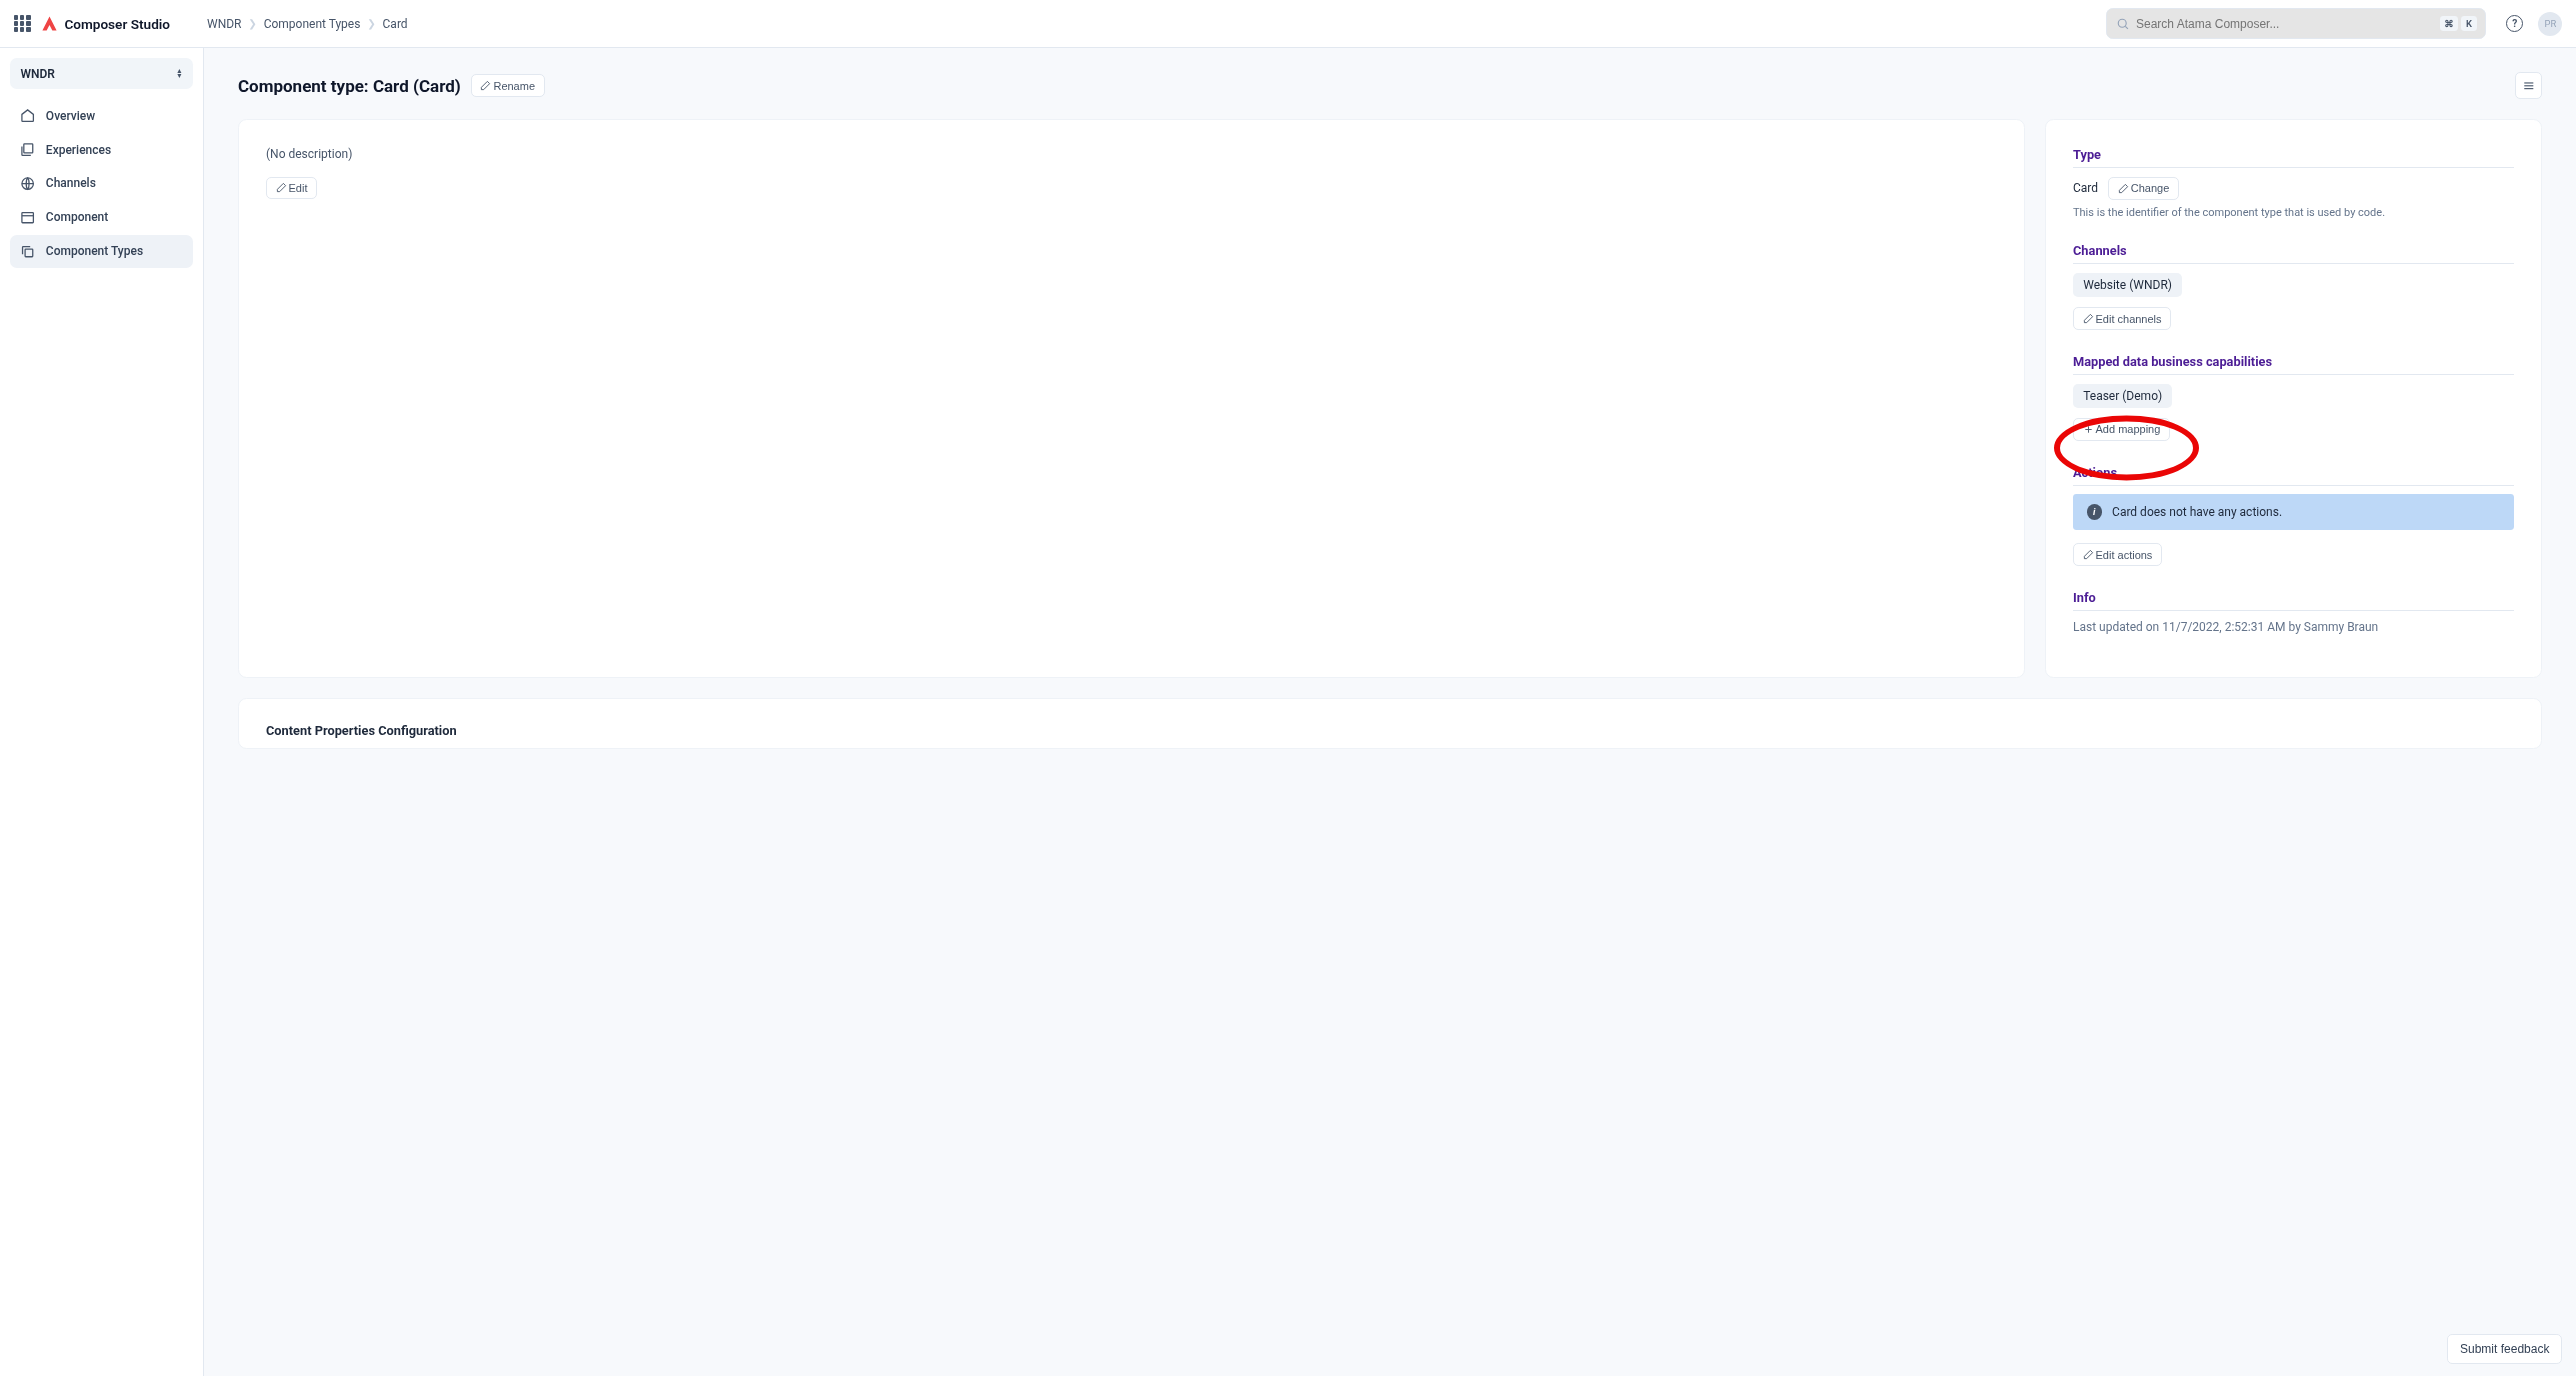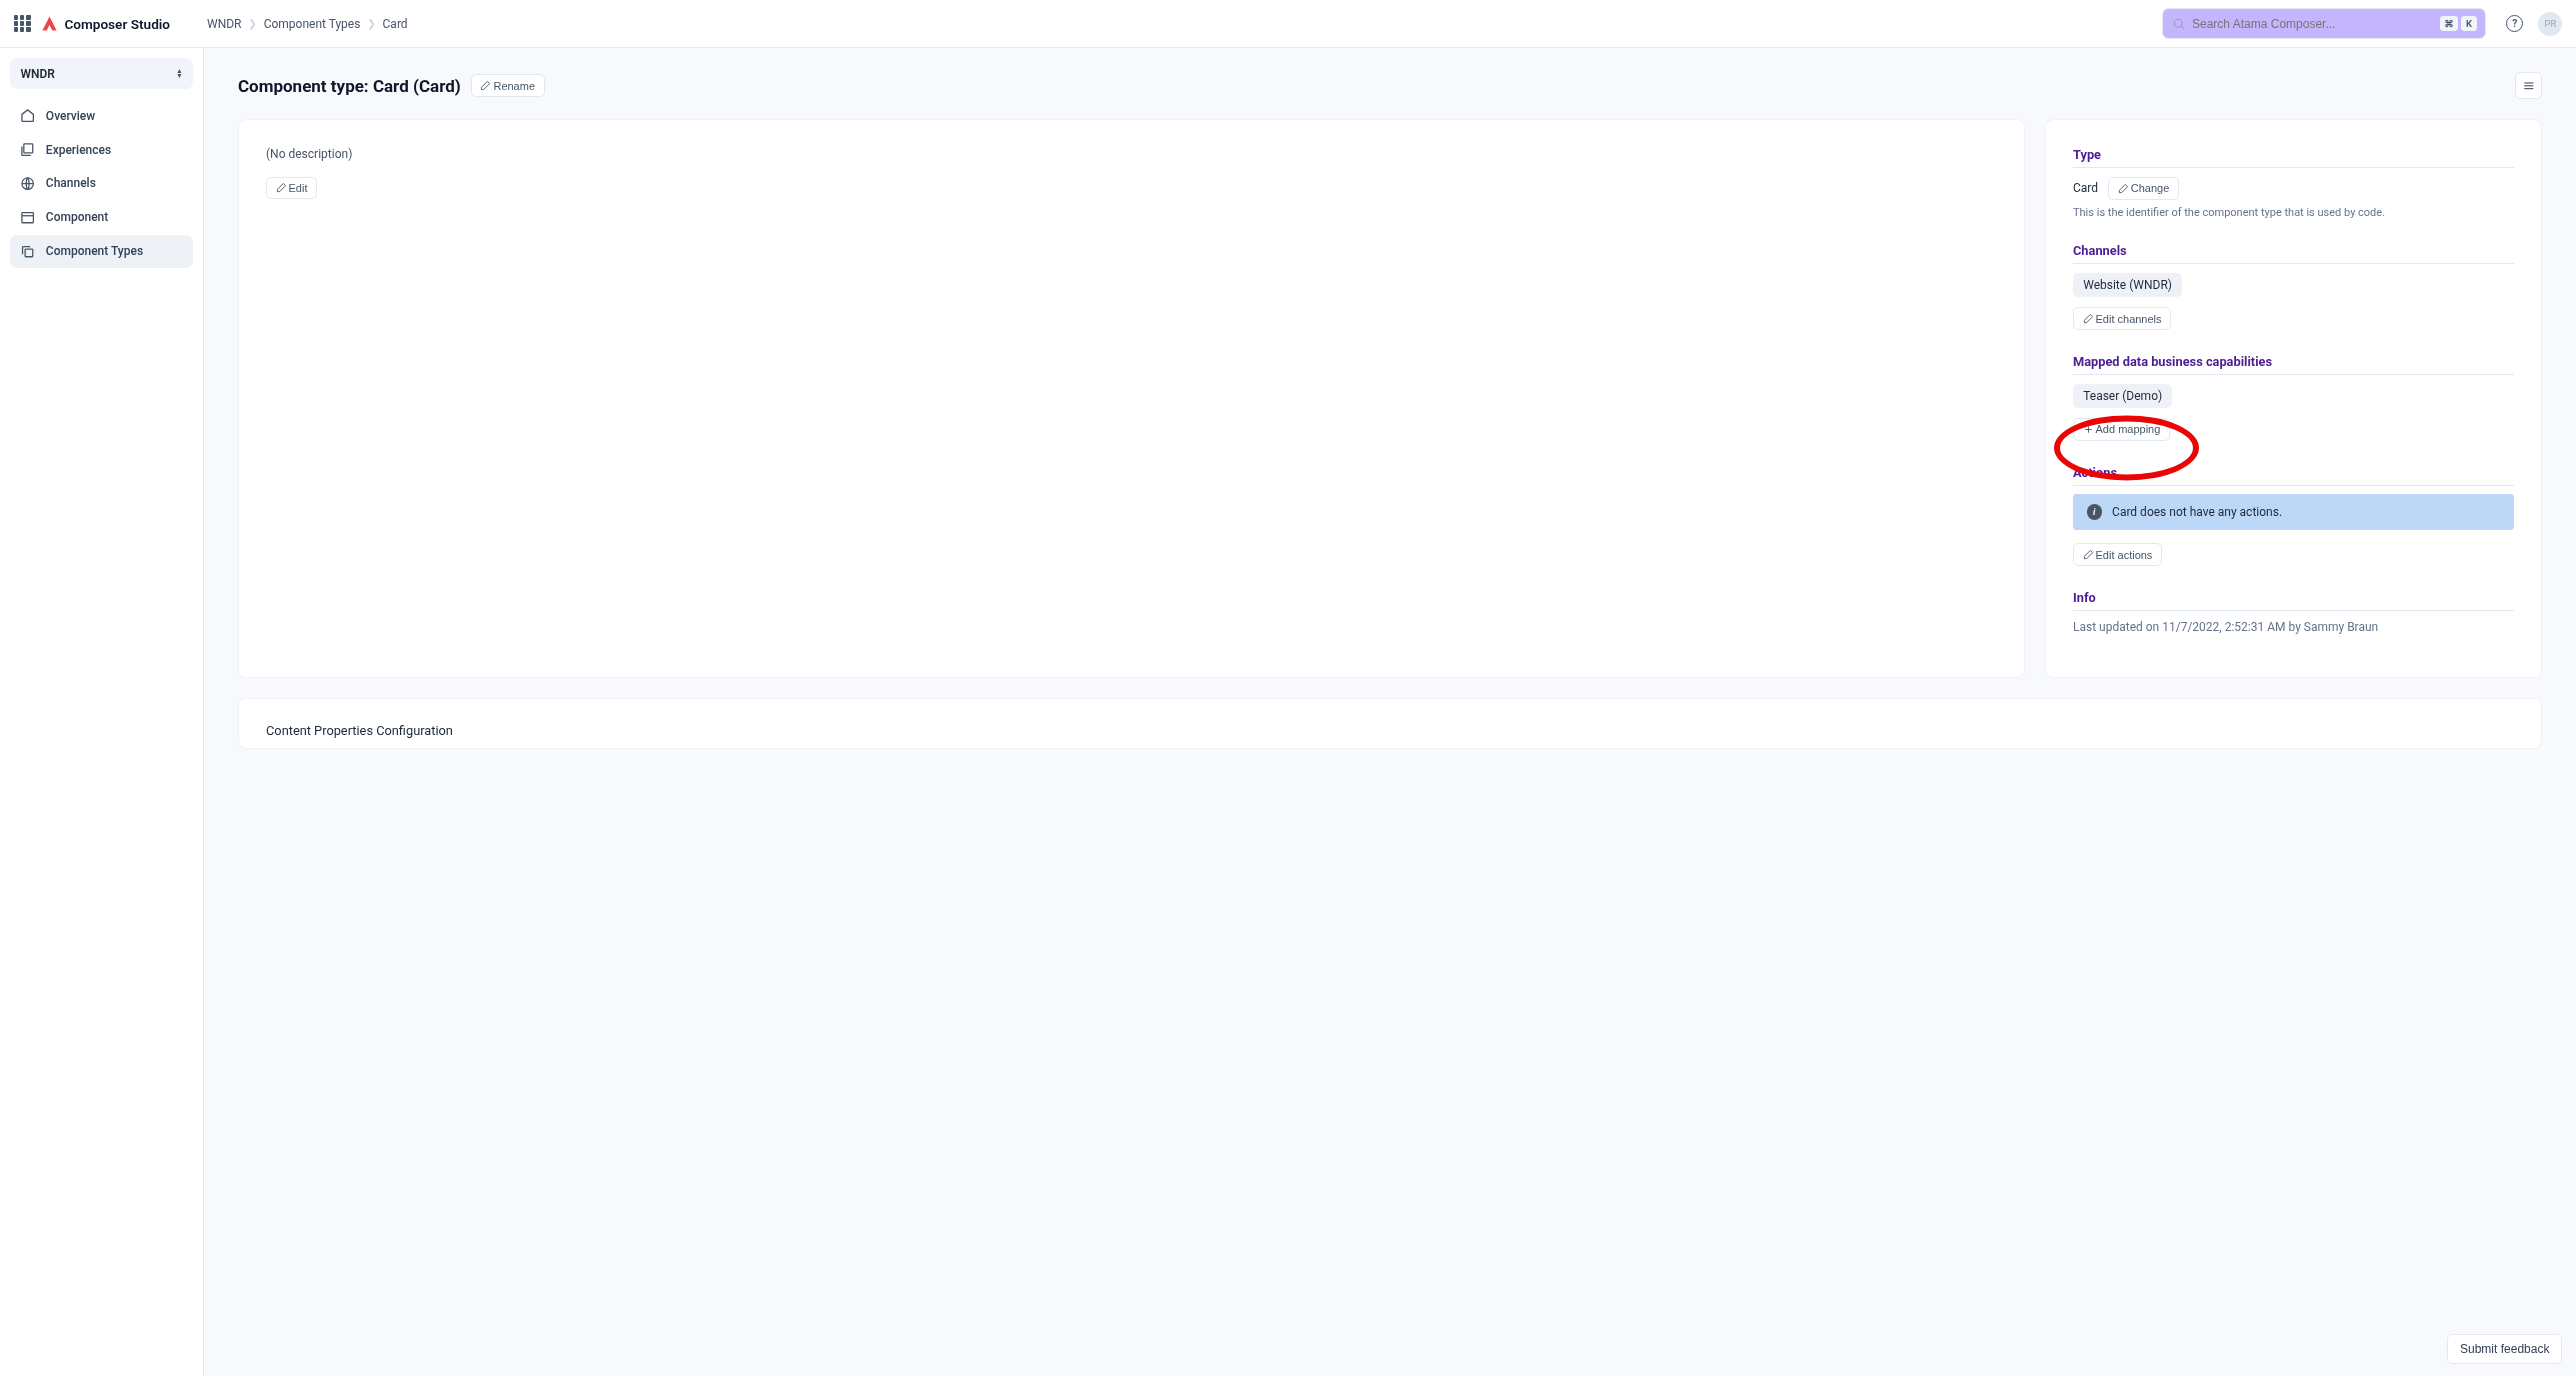--- a/index.html
+++ b/index.html
@@ -43,11 +43,11 @@
 .topbar-spacer { flex: 1; }
 .search-box {
   display: flex; align-items: center;
-  width: 324px; height: 31px;
+  width: 380px; height: 31px;
   border: 0.9px solid #e2e8f0;
   border-radius: 6.8px;
   padding: 0 8.5px;
-  background: #c4b5fd;
+  background: #e5e5e5;
   gap: 6.8px;
 }
 .search-box svg { width: 13.6px; height: 13.6px; color: #94a3b8; }

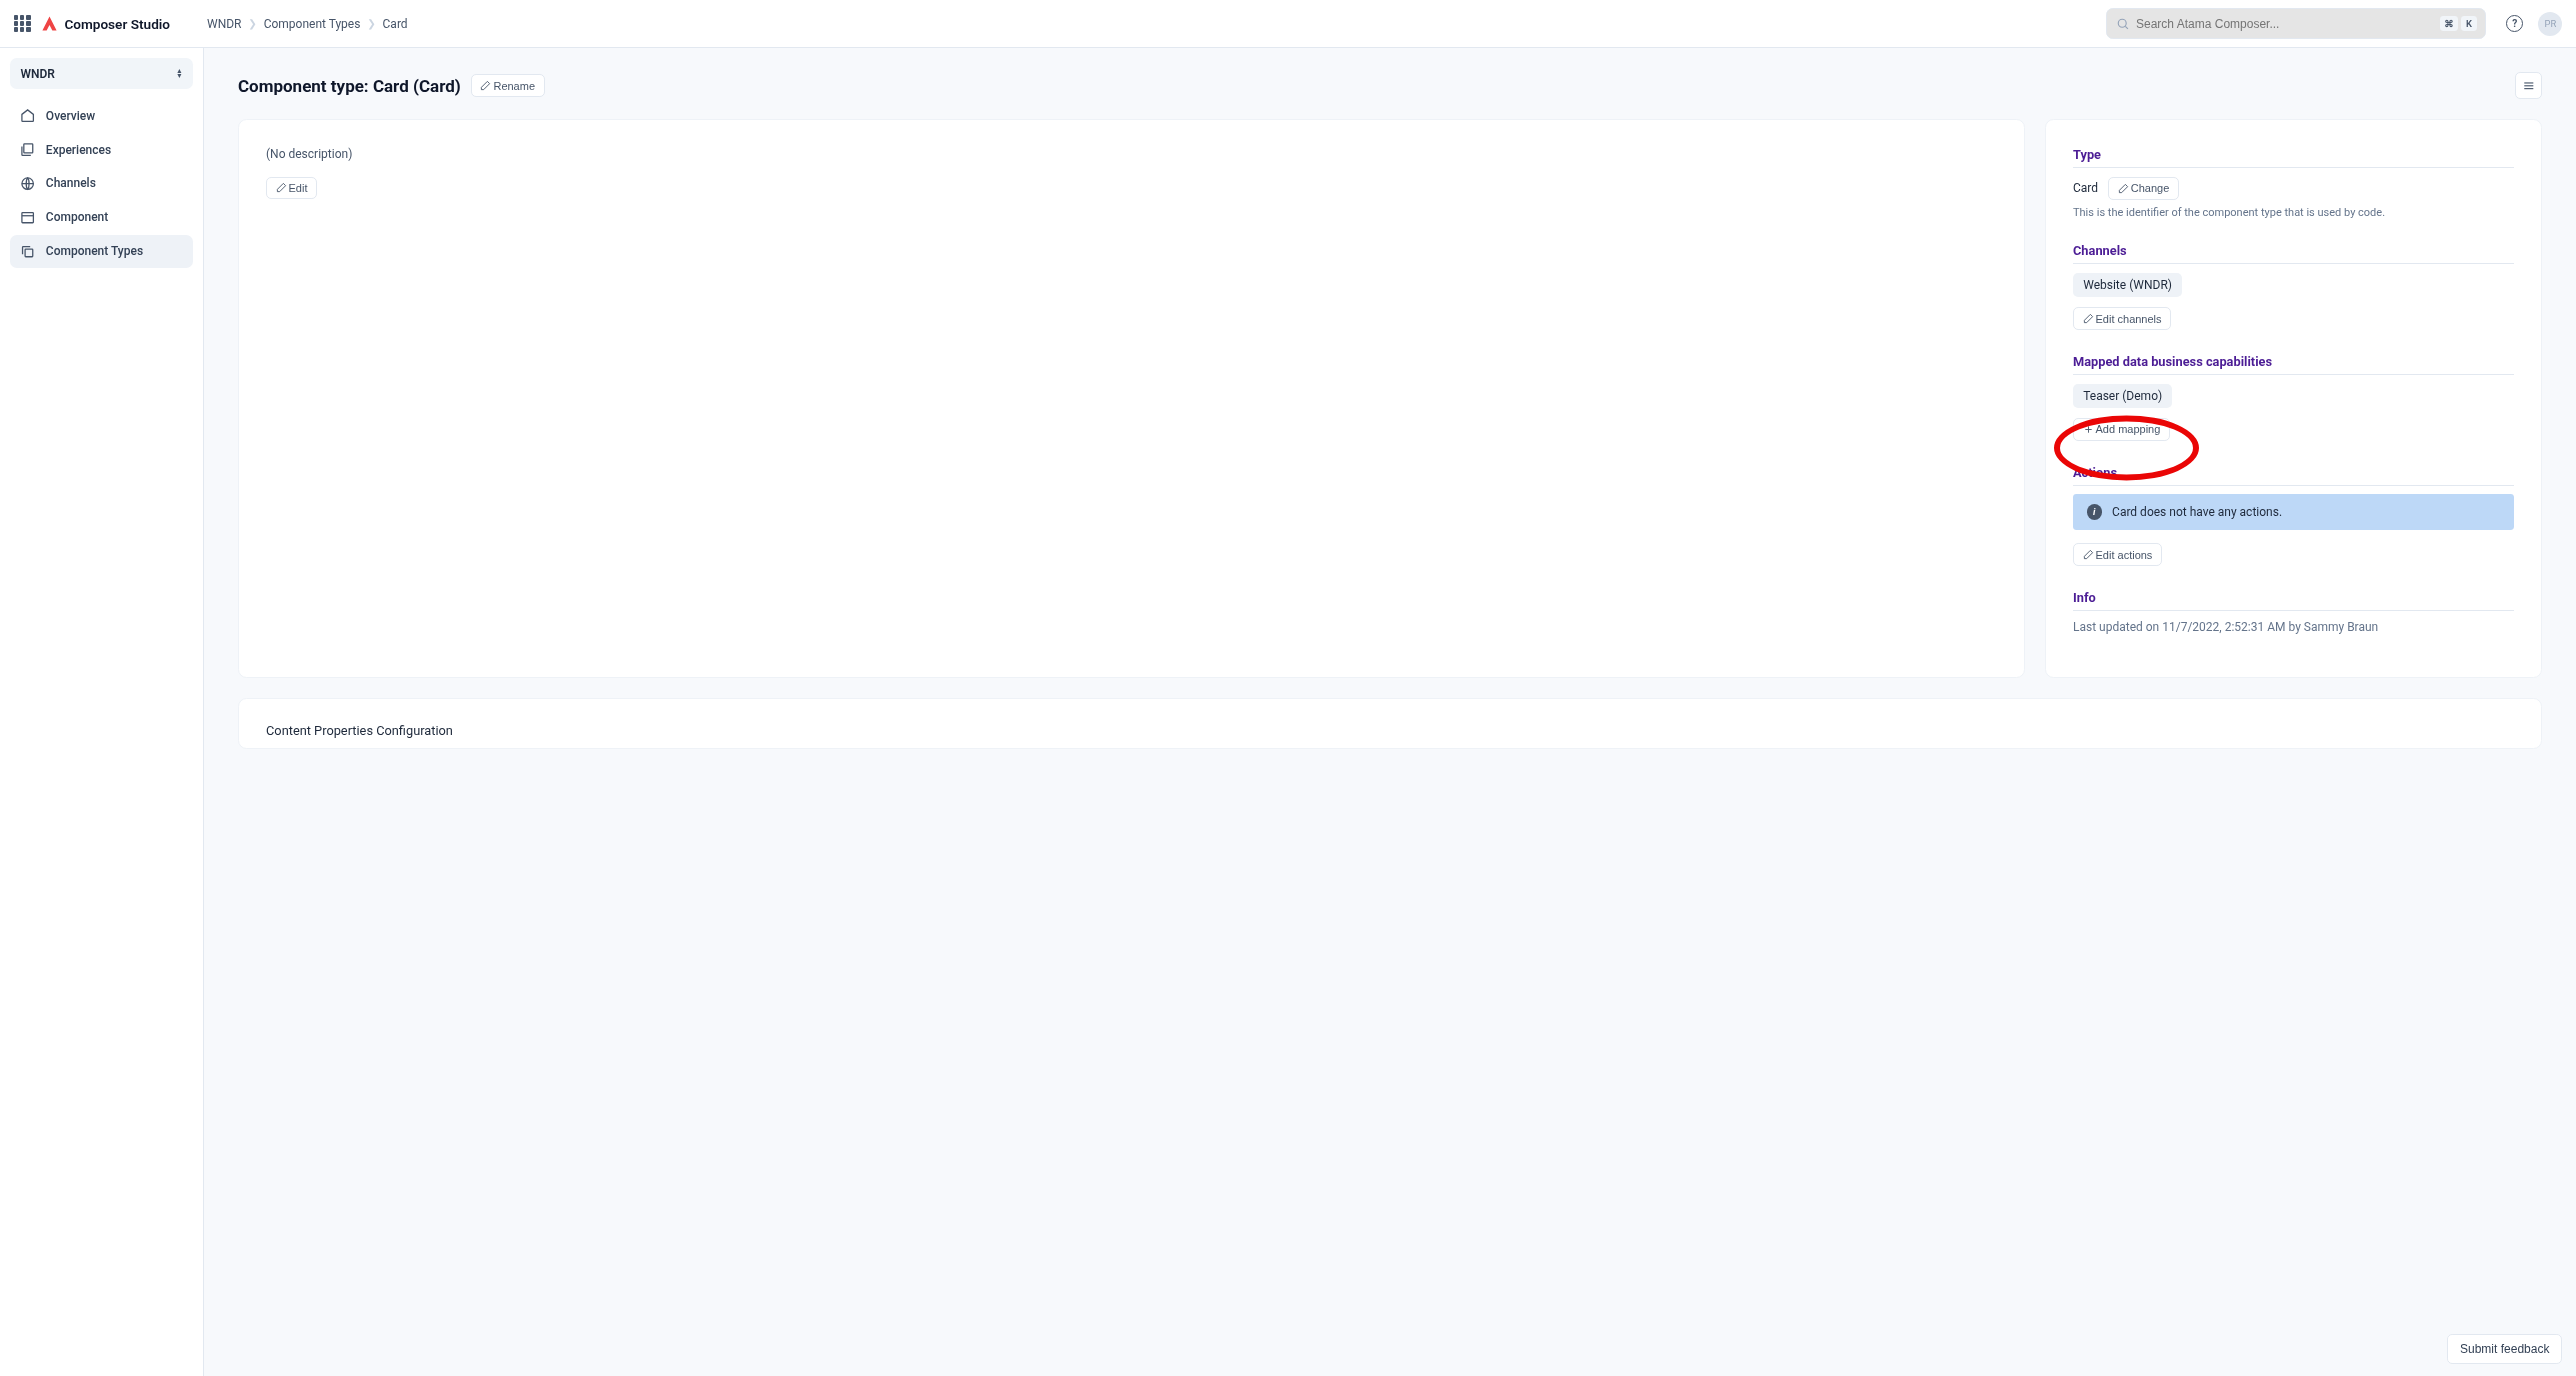--- a/index.html
+++ b/index.html
@@ -178,7 +178,7 @@
   border: 0.9px solid #eef2f7;
   padding: 24px 27px 10.2px;
 }
-.bottom-title { font-weight: 400; font-size: 12.8px; }
+.bottom-title { font-weight: 700; font-size: 12.8px; }
 .feedback-btn {
   position: fixed;
   right: 13.6px; bottom: 12px;

